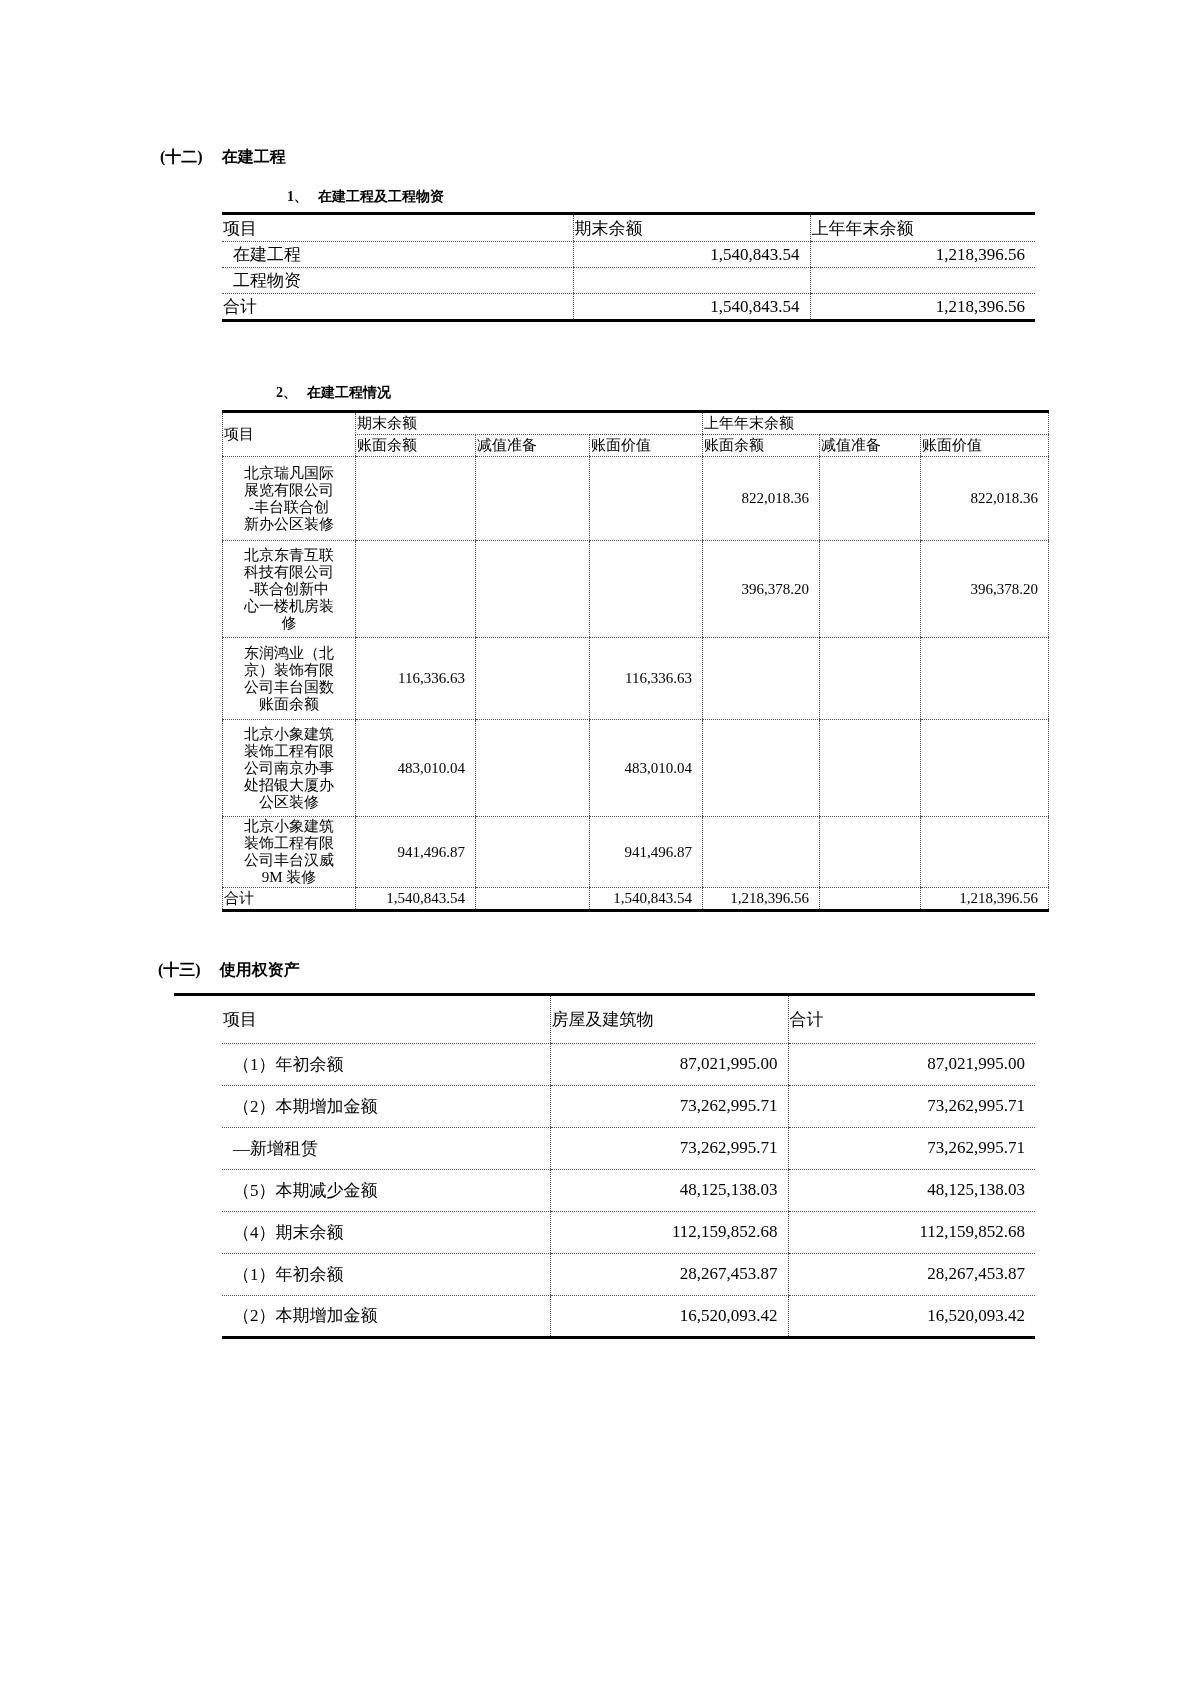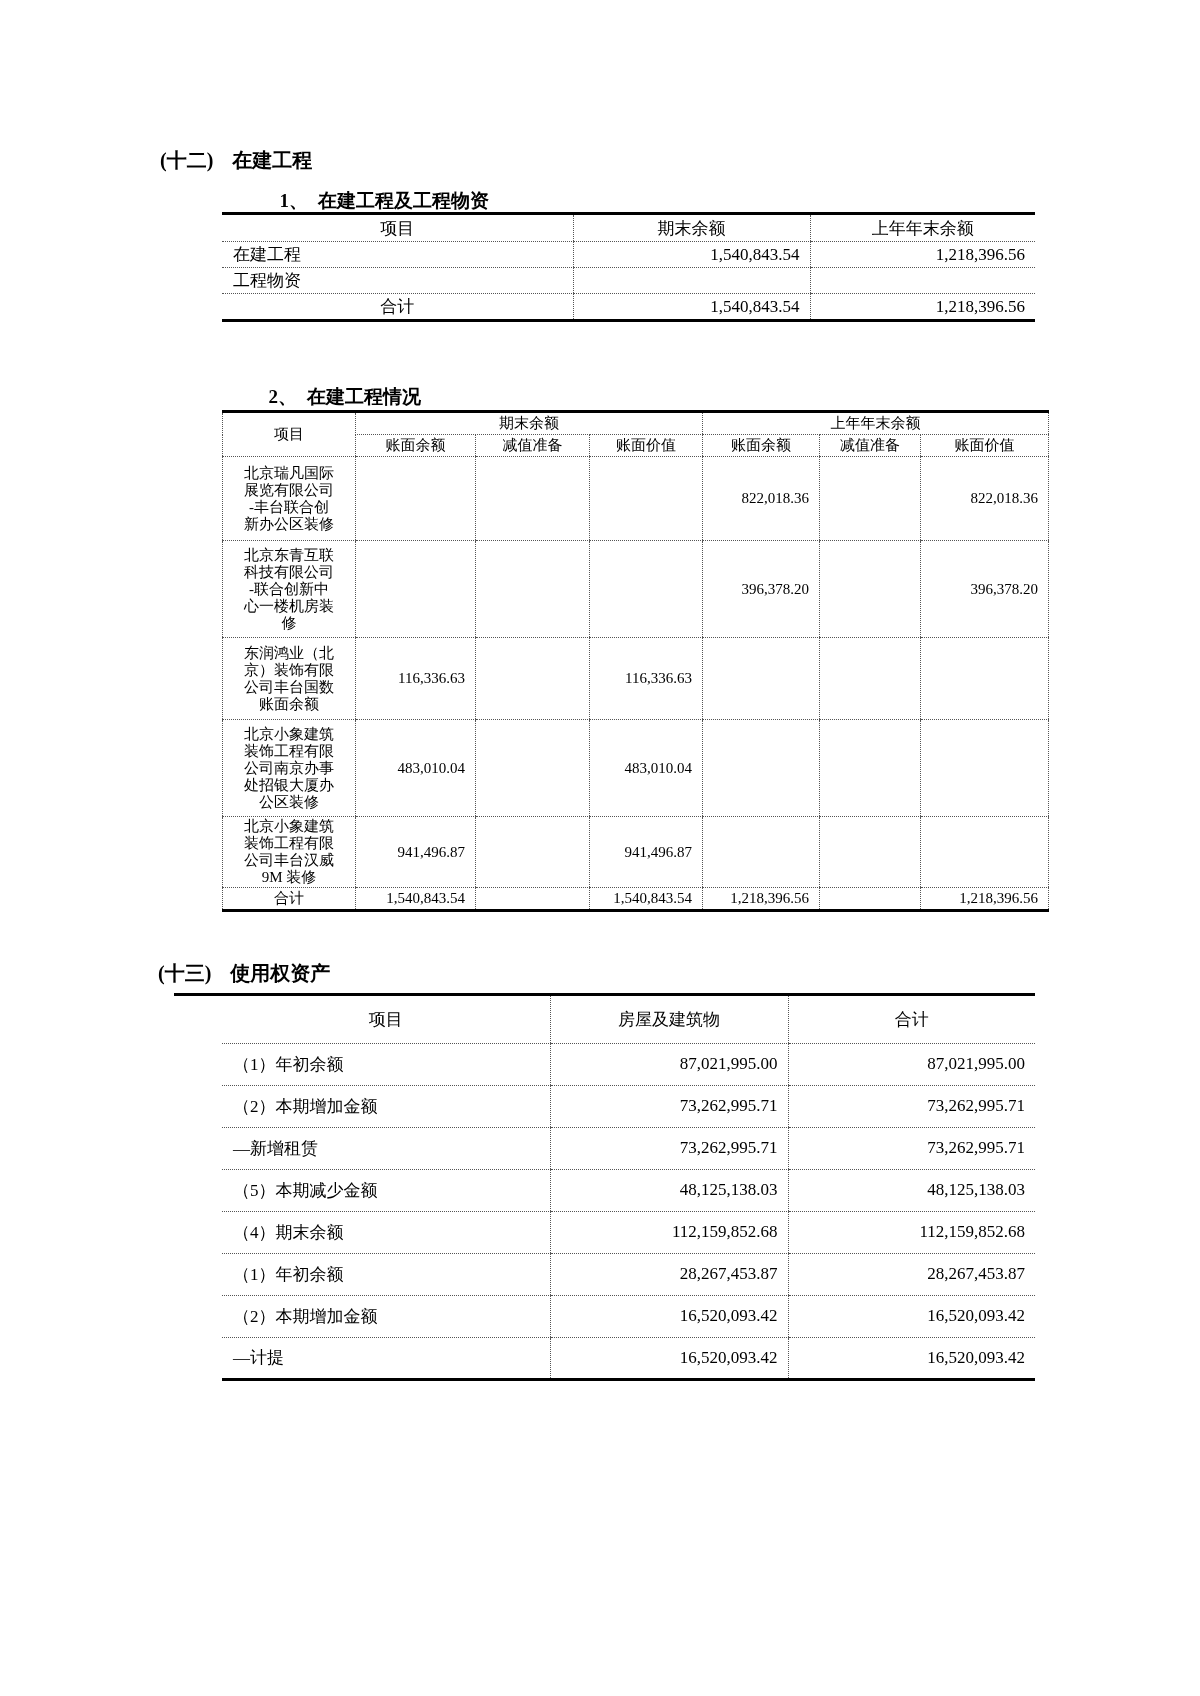--- a/index.html
+++ b/index.html
@@ -8,7 +8,7 @@
     font-family:"Liberation Serif","DejaVu Serif",serif;color:#000;
     margin:0 auto;overflow:hidden;
   }
-  .hsec{position:absolute;font-weight:bold;font-size:20px;white-space:nowrap;text-align:center;}
+  .hsec{position:absolute;font-weight:bold;font-size:16px;white-space:nowrap;text-align:center;}
   .hsec .ht{margin-left:19px;}
   .hsub{position:absolute;font-weight:bold;font-size:19px;white-space:nowrap;}
   .hsub .num{display:inline-block;width:41px;}

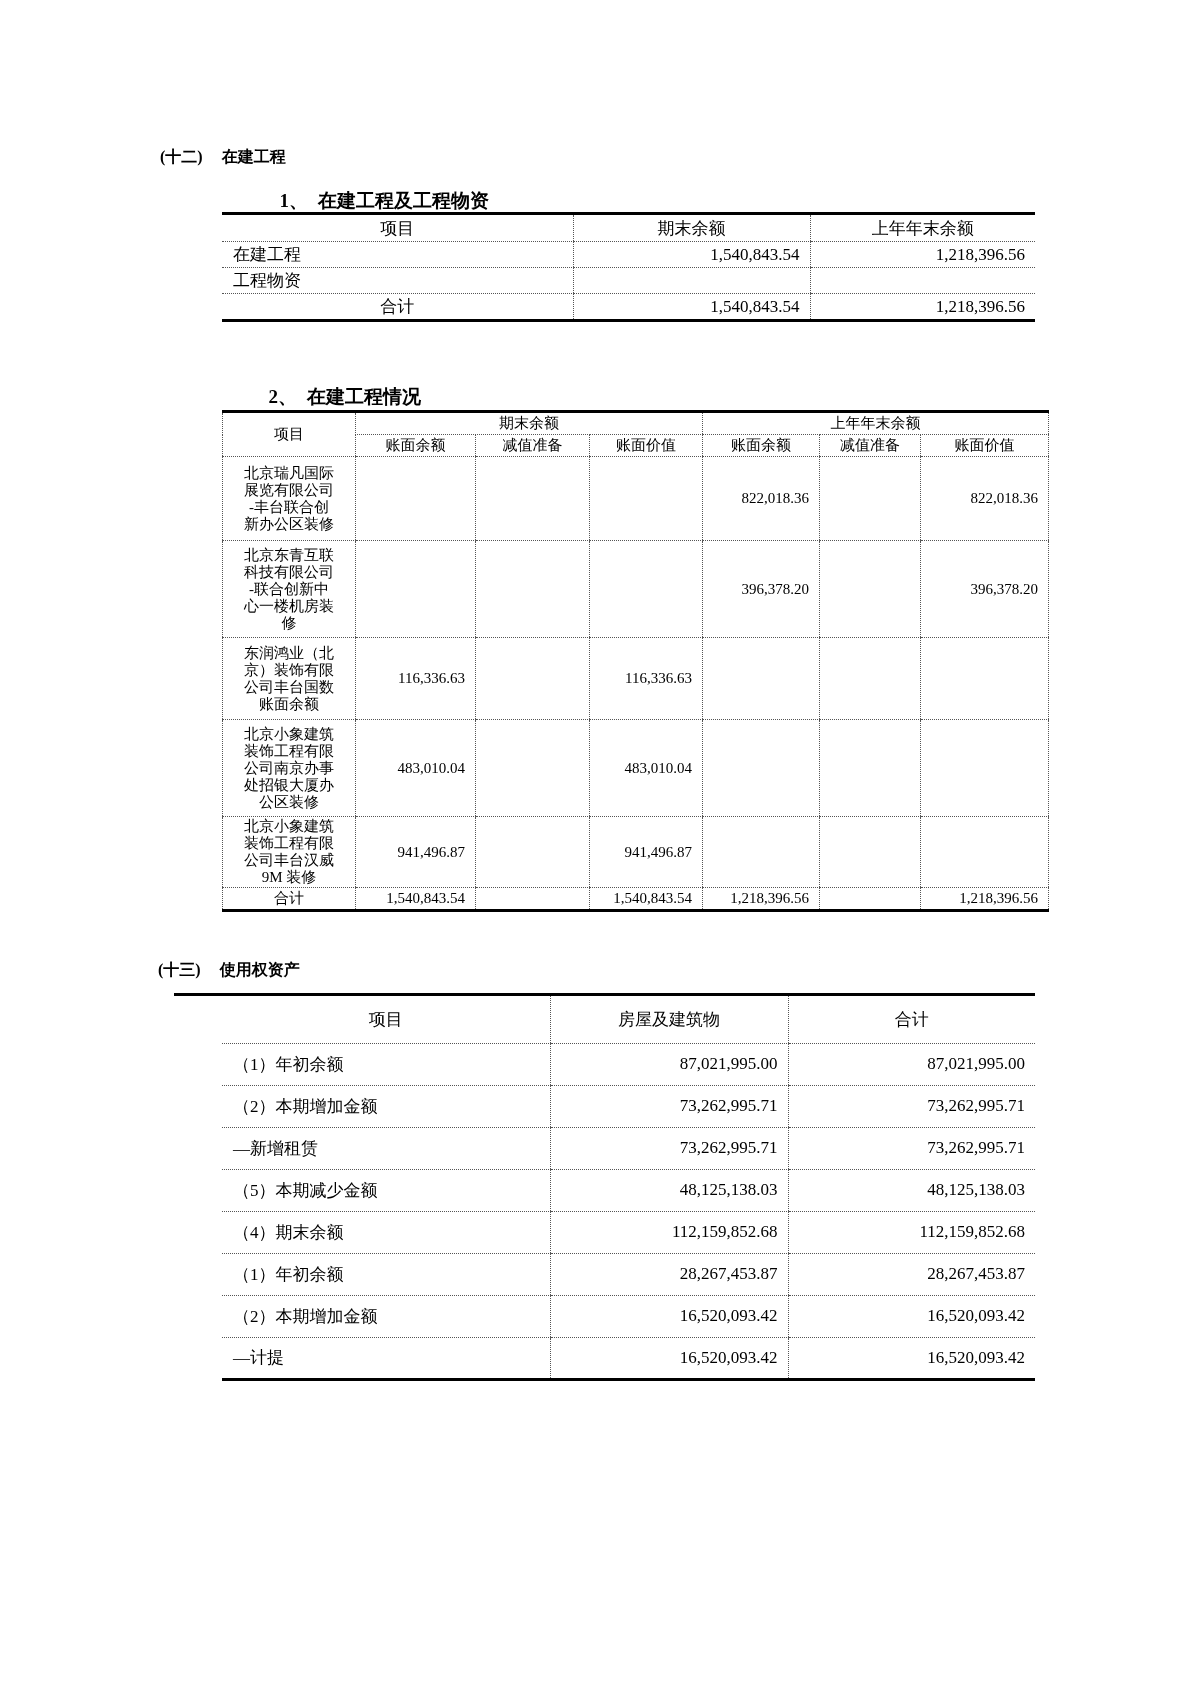--- a/index.html
+++ b/index.html
@@ -10,7 +10,7 @@
   }
   .hsec{position:absolute;font-weight:bold;font-size:16px;white-space:nowrap;text-align:center;}
   .hsec .ht{margin-left:19px;}
-  .hsub{position:absolute;font-weight:bold;font-size:19px;white-space:nowrap;}
+  .hsub{position:absolute;font-weight:bold;font-size:14px;white-space:nowrap;}
   .hsub .num{display:inline-block;width:41px;}
   .t{
     position:absolute;border-collapse:collapse;table-layout:fixed;

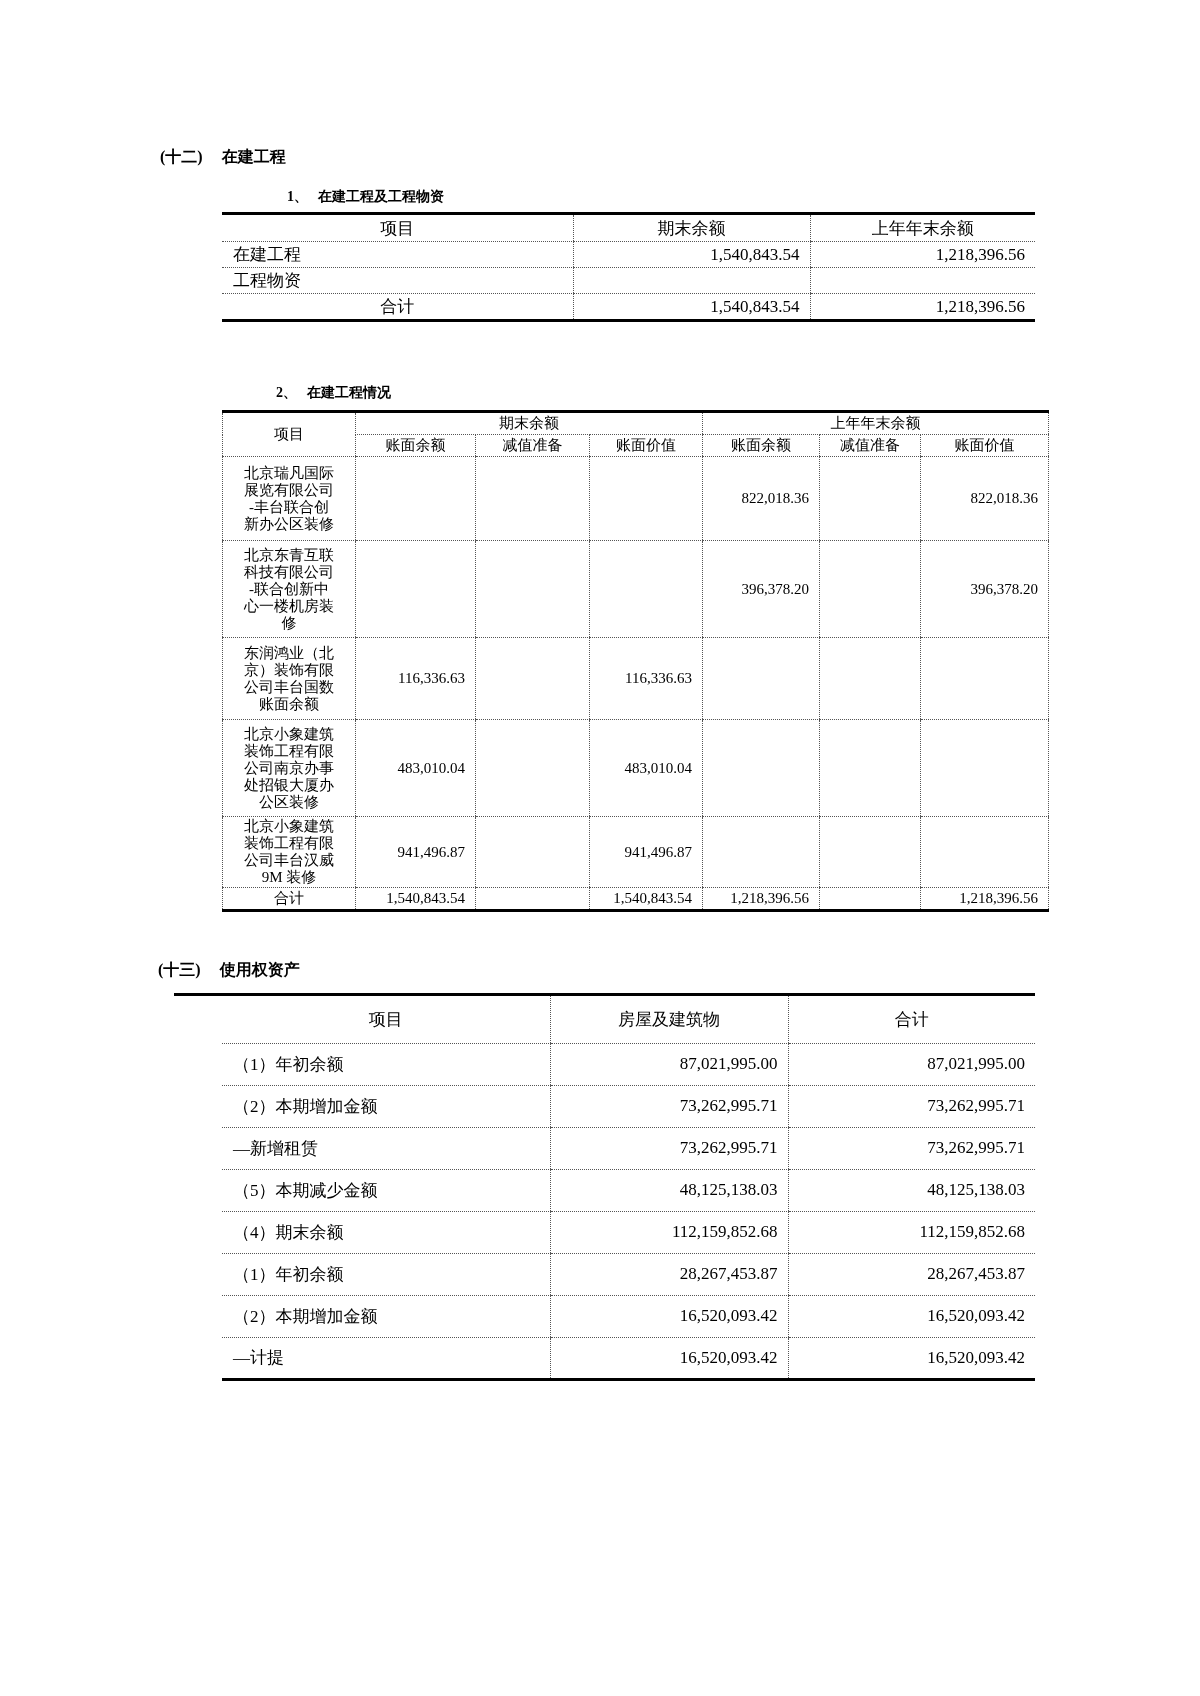--- a/index.html
+++ b/index.html
@@ -26,7 +26,7 @@
   .nt{border-top:none;}
   .num{text-align:right;padding-right:10px;}
   .lbl{text-align:left;padding-left:11px;}
-  .ctr{text-align:center;}
+  .ctr{}
   .item{white-space:pre-line;text-align:center;padding:1px 14px;line-height:17px;}
   .bar13{position:absolute;left:174px;top:993px;width:861px;height:3px;background:#000;}
 </style>

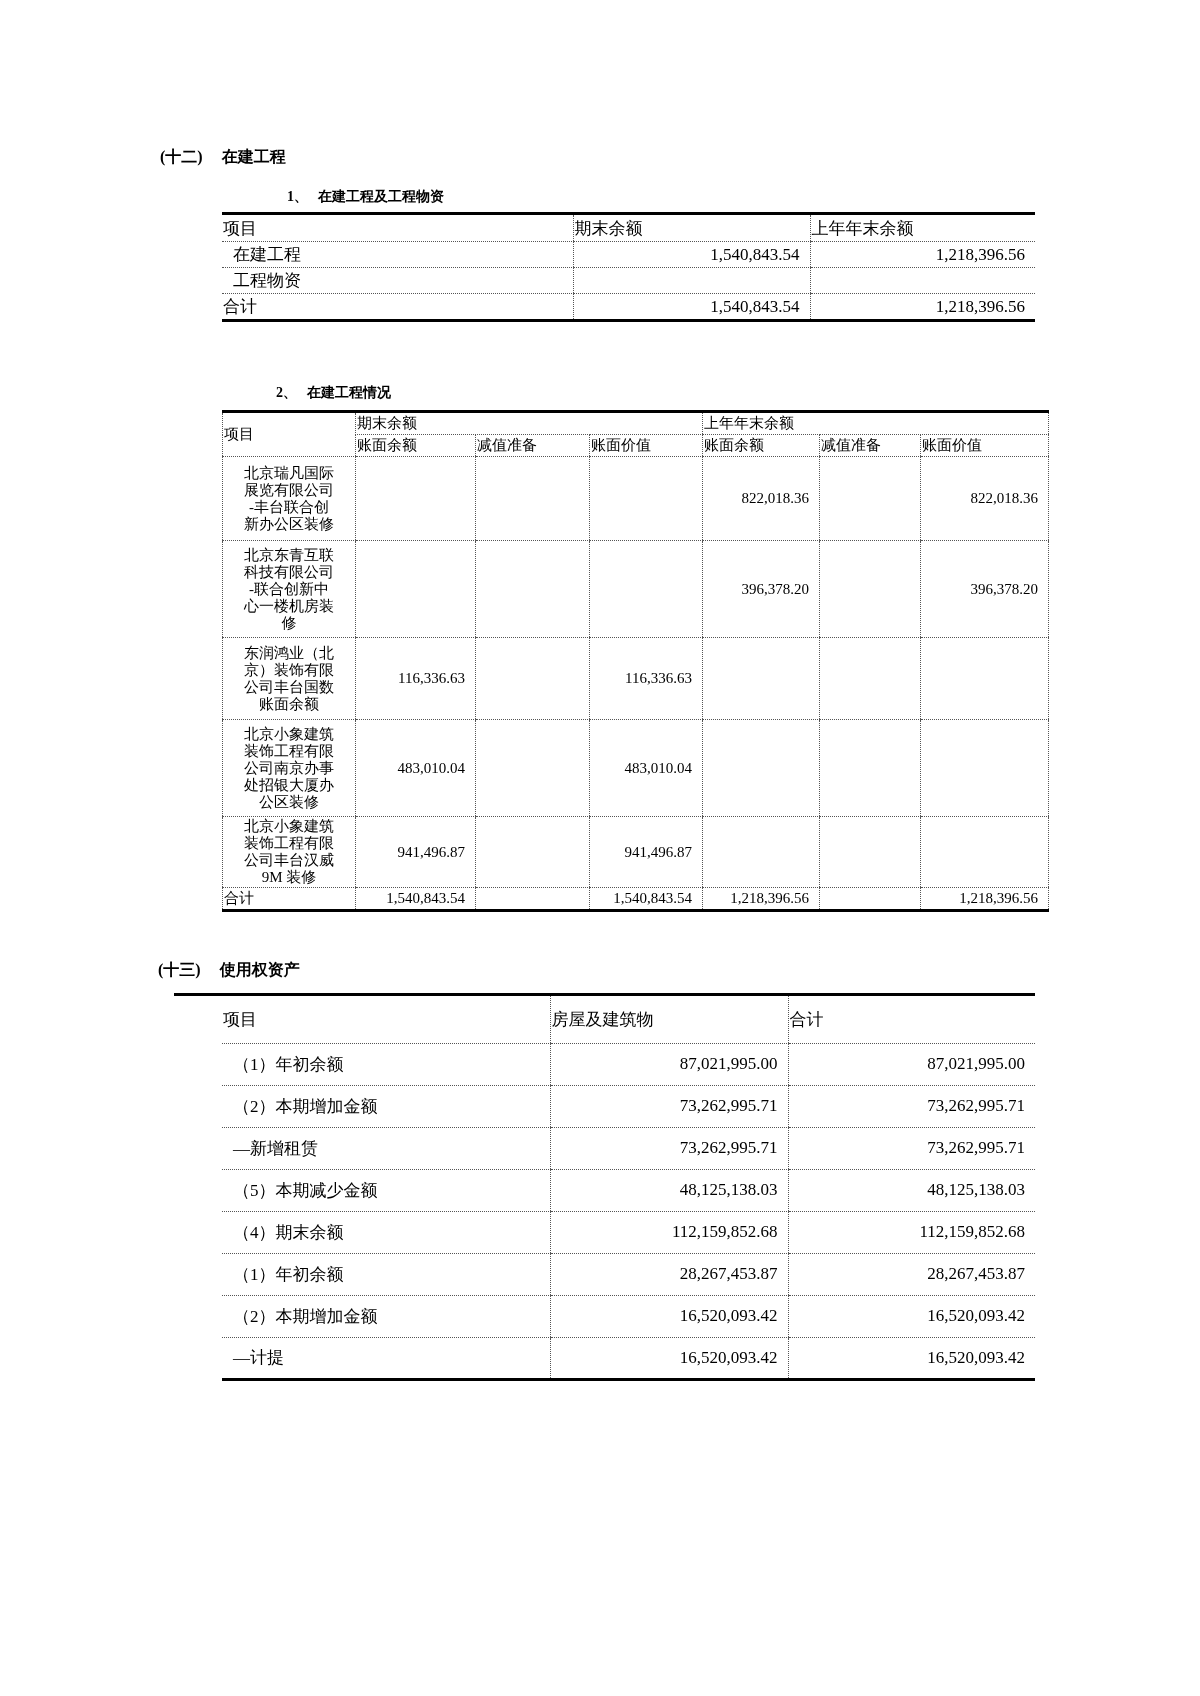--- a/index.html
+++ b/index.html
@@ -227,11 +227,6 @@
       <td class="num vl">16,520,093.42</td>
       <td class="num vl">16,520,093.42</td>
     </tr>
-    <tr style="height:42px">
-      <td class="lbl">—计提</td>
-      <td class="num vl">16,520,093.42</td>
-      <td class="num vl">16,520,093.42</td>
-    </tr>
   </tbody>
     </table>
 

